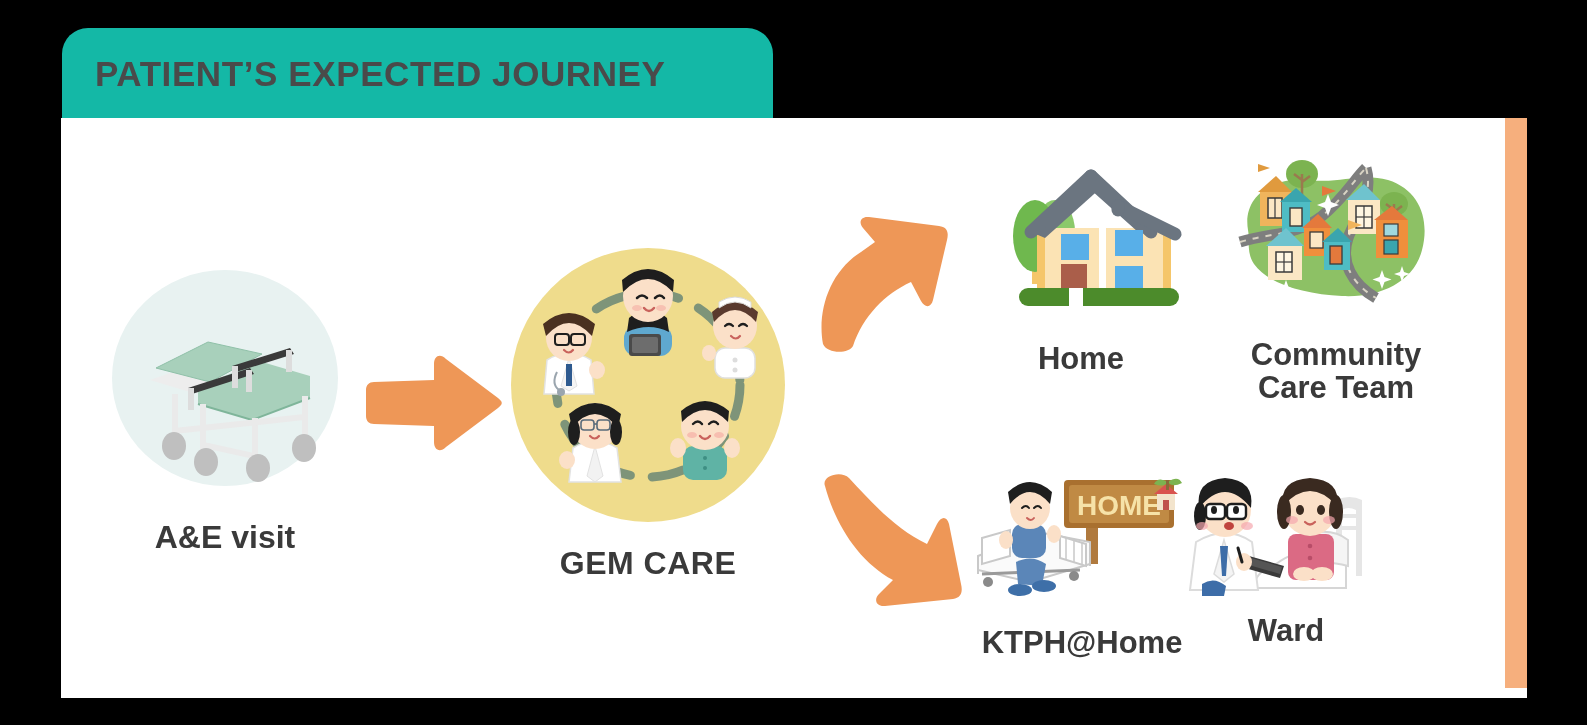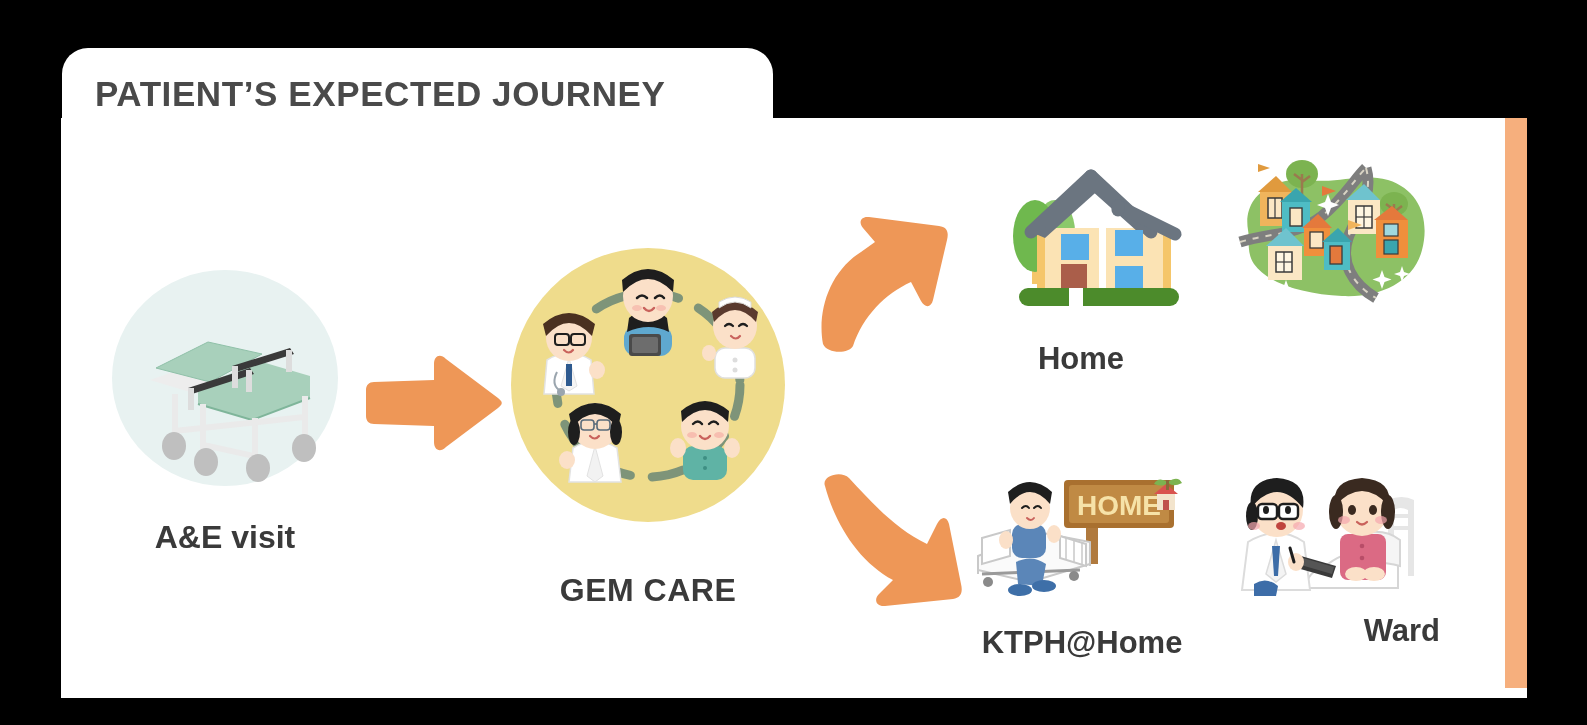--- a/index.html
+++ b/index.html
@@ -18,9 +18,9 @@
   }
   .header-tab{
     position:absolute;left:62px;top:28px;width:711px;height:92px;
-    background:#ffffff;
+    background:#14b8a6;
     border-top-left-radius:26px;border-top-right-radius:26px;
-    display:flex;align-items:center;margin-top:20px;
+    display:flex;align-items:center;
   }
   .header-title{
     margin-left:33px;

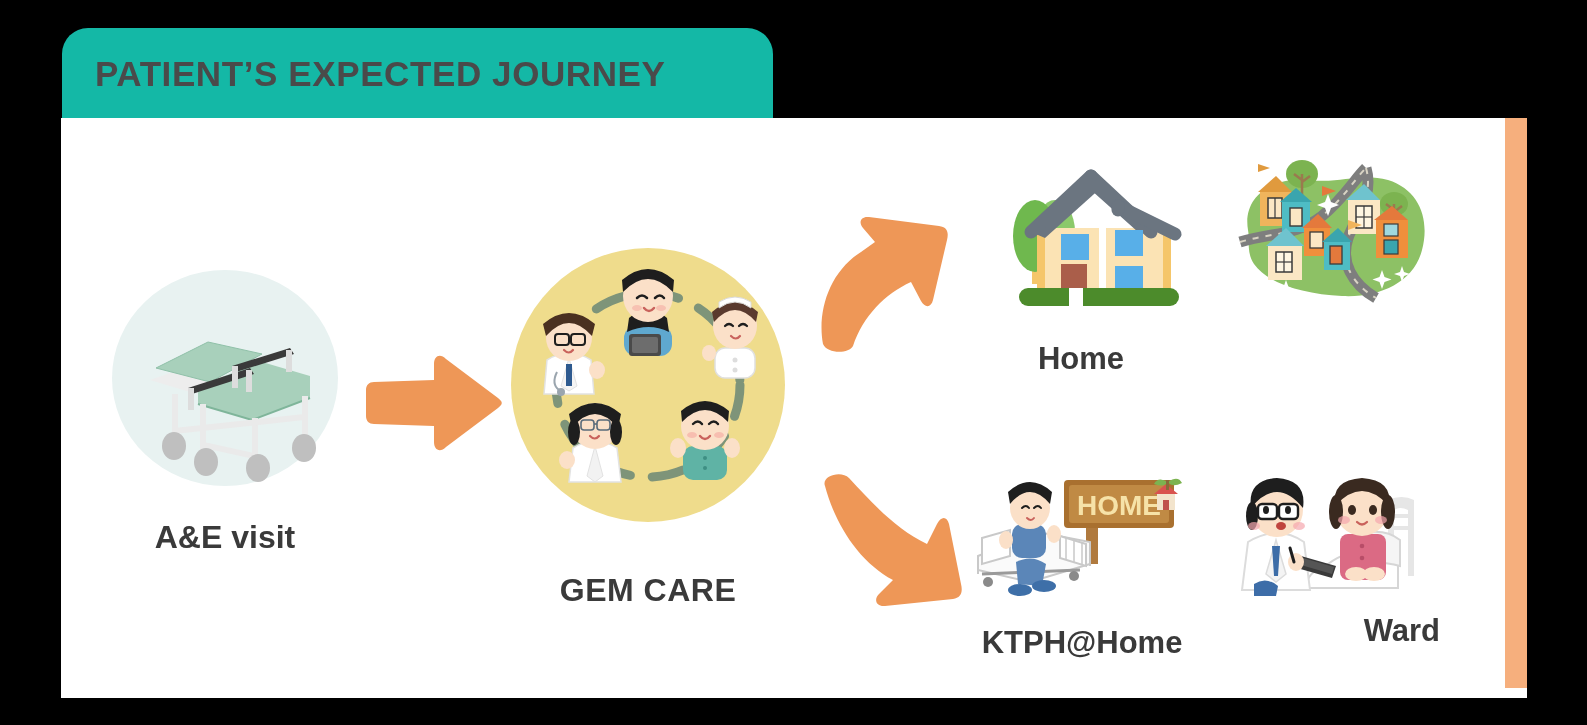--- a/index.html
+++ b/index.html
@@ -323,6 +323,10 @@
           <path d="M172 108 l2 6 l6 2 l-6 2 l-2 6 l-2 -6 l-6 -2 l6 -2 Z"></path>
         </g>
       </svg>
+    </div>
+    <div class="node-label">
+      <span>Community</span><br>
+      <span>Care Team</span>
     </div>
   </div>
 

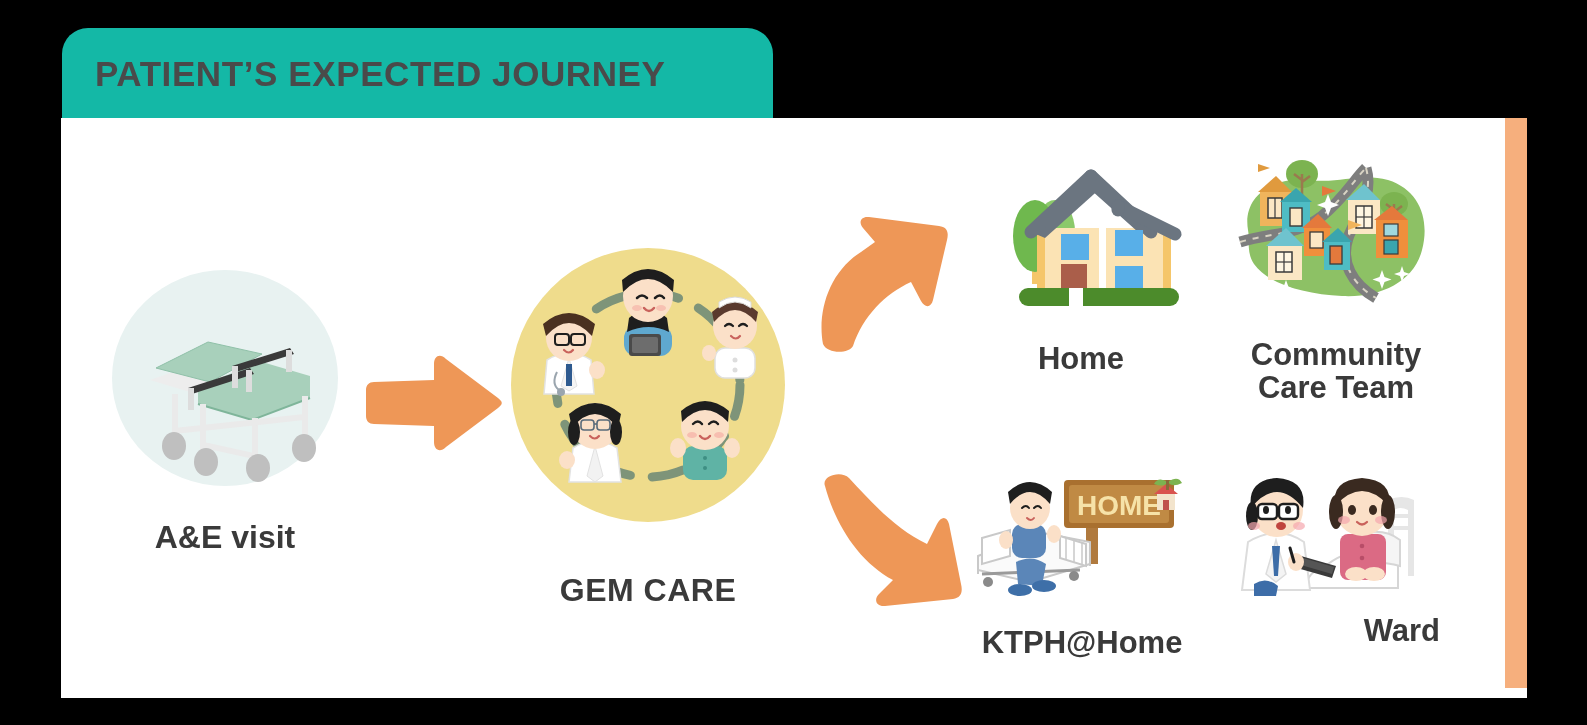--- a/index.html
+++ b/index.html
@@ -45,7 +45,7 @@
   #node-ae .node-label{font-size:32px;margin-top:34px;text-align:center;}
 
   
-  #node-gem{left:508px;top:248px;width:280px;gap:27px;}
+  #node-gem{left:508px;top:248px;width:280px;}
   .gem-disc{
     width:274px;height:274px;border-radius:50%;
     background:#EFDC8C;position:relative;

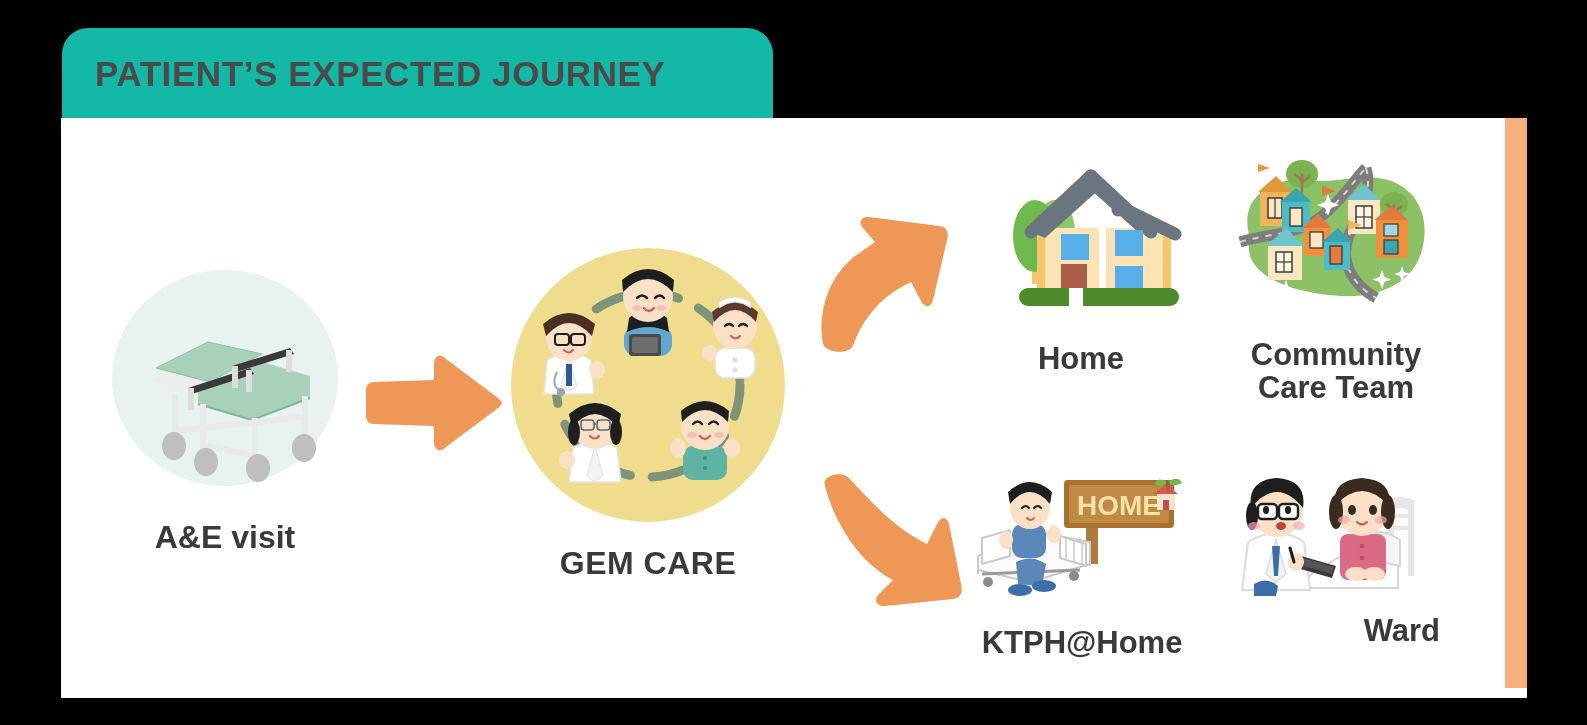--- a/index.html
+++ b/index.html
@@ -65,7 +65,7 @@
   #node-ktph .icon-box{width:228px;height:132px;position:relative;}
   #node-ktph .node-label{font-size:31px;margin-top:24px;}
 
-  #node-ward{left:1236px;top:470px;width:204px;align-items:flex-end;}
+  #node-ward{left:1184px;top:470px;width:204px;}
   #node-ward .icon-box{width:204px;height:132px;position:relative;}
   #node-ward .node-label{font-size:31px;margin-top:12px;}
 

